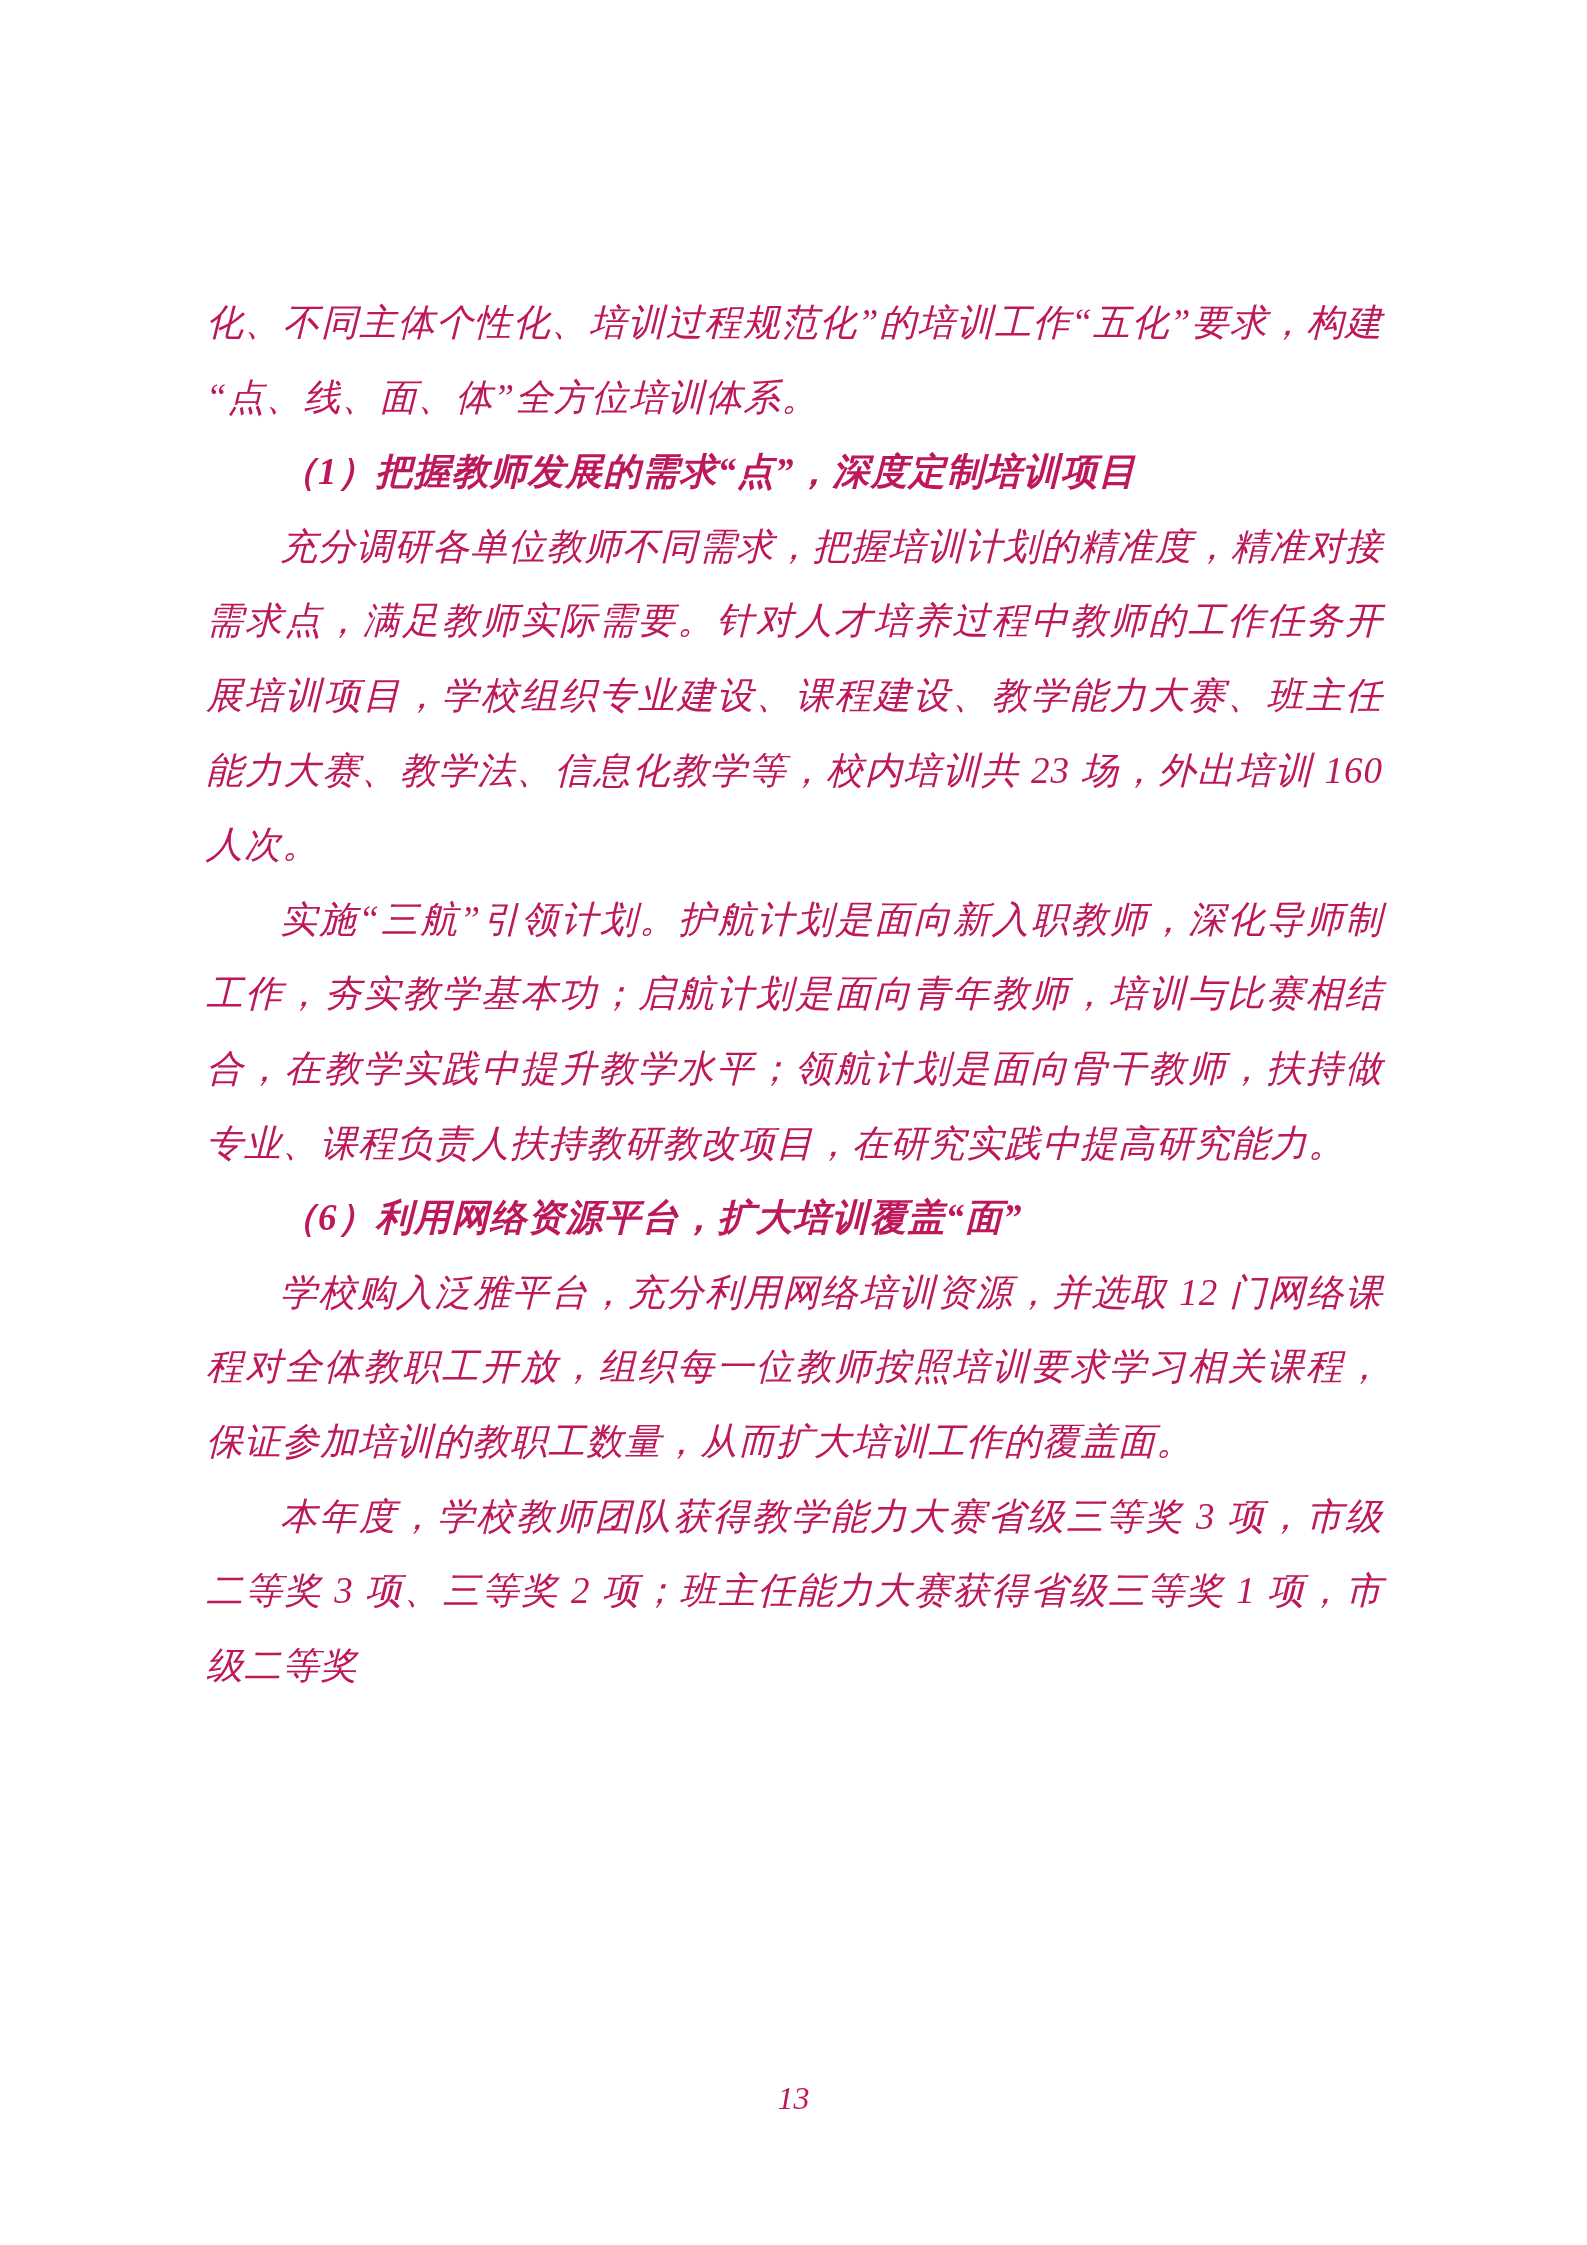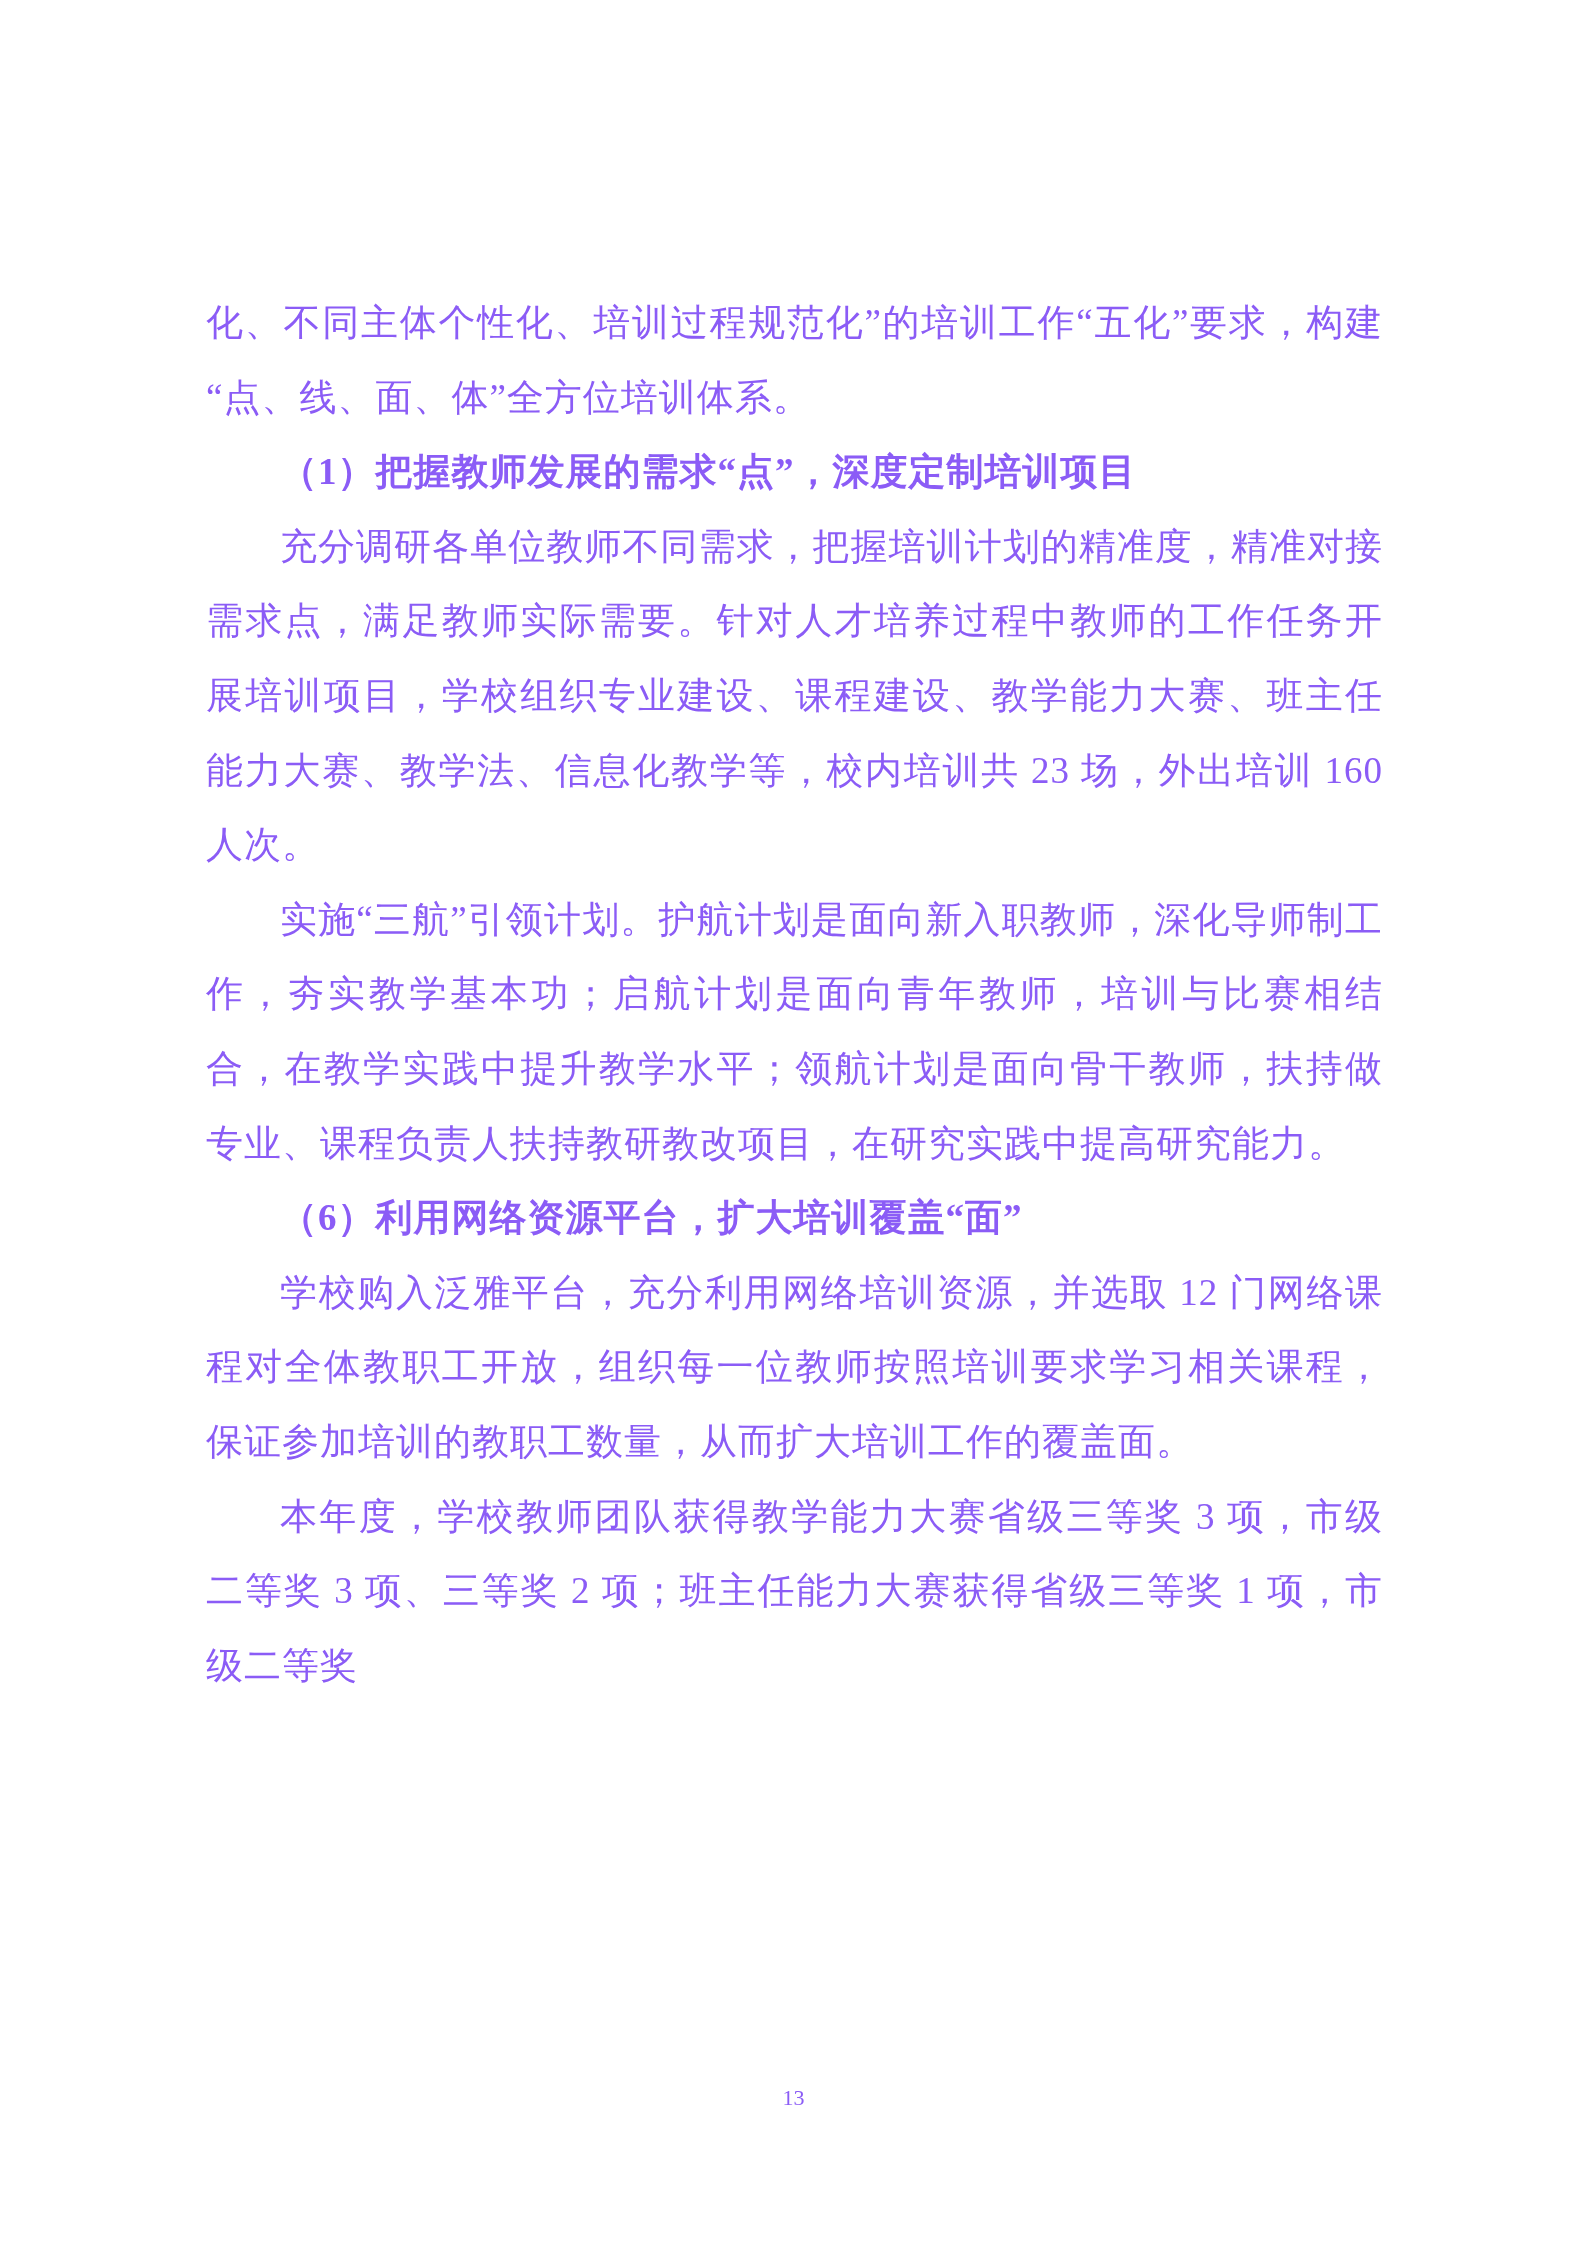--- a/index.html
+++ b/index.html
@@ -12,9 +12,10 @@
     width: 1587px;
     height: 2245px;
     background: #ffffff;
-    color: #8b5cf6;
+    color: #be185d;
     font-family: "Liberation Serif", "DejaVu Serif", serif;
     overflow: hidden;
+    font-style: italic;
   }
   .content {
     position: absolute;

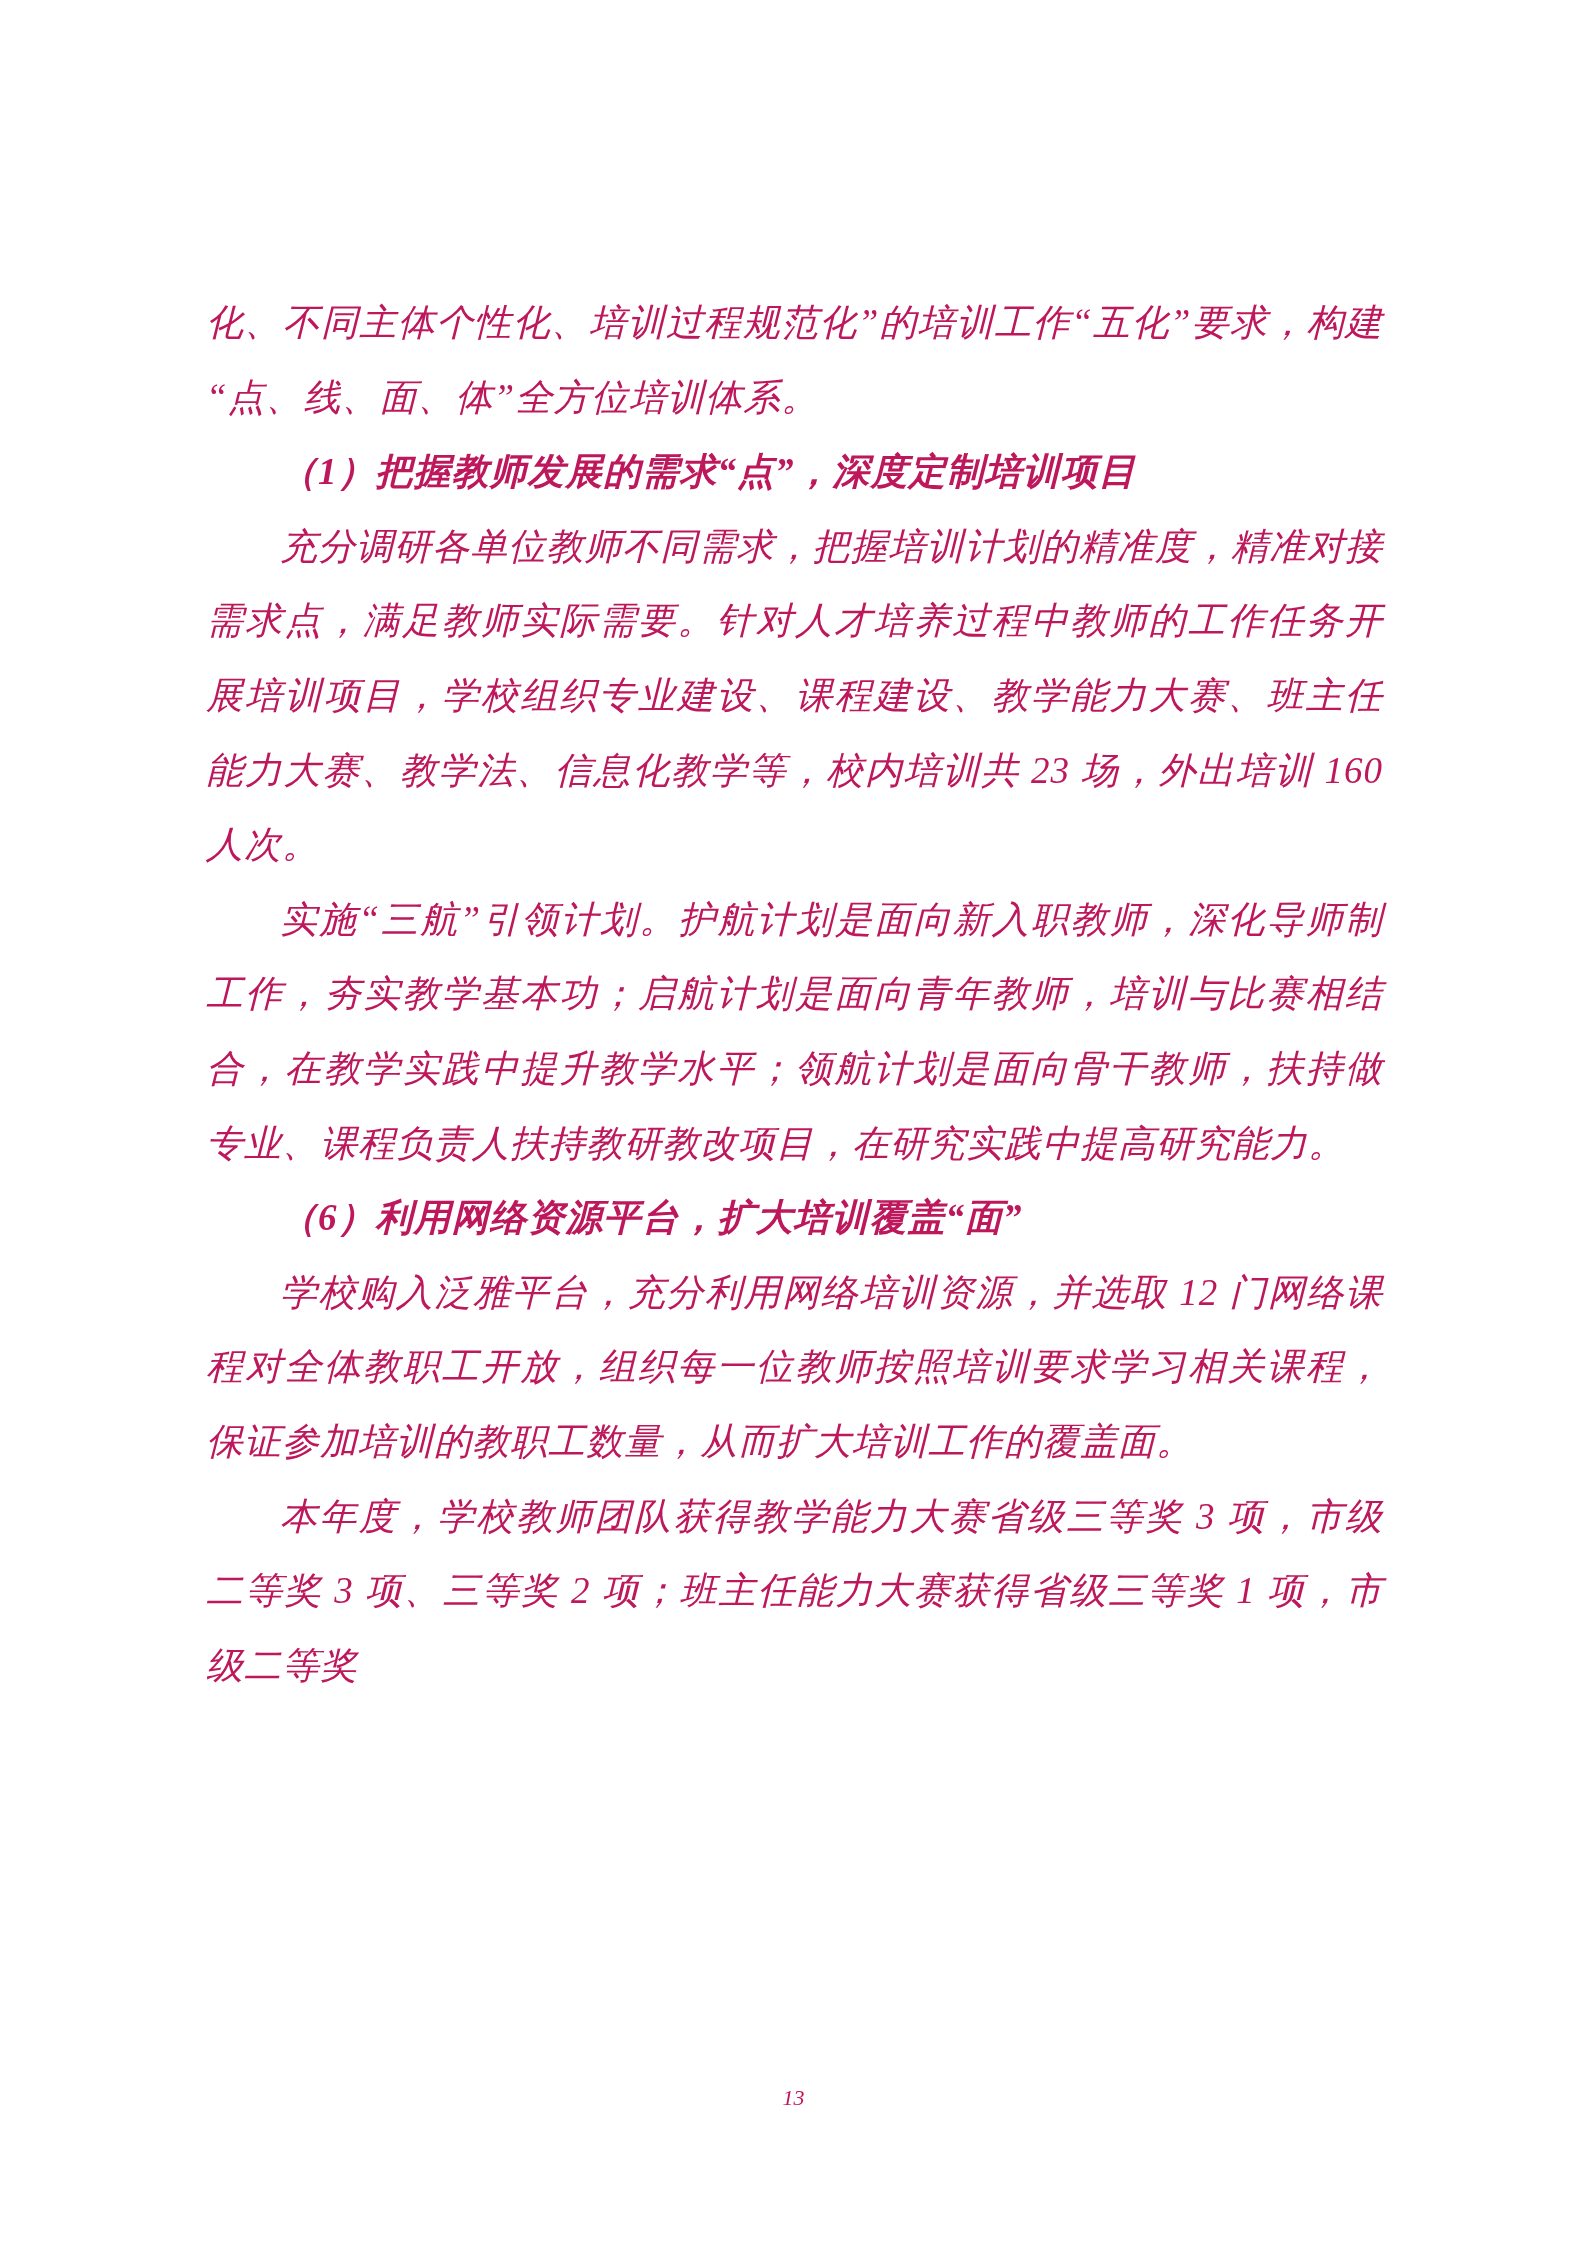--- a/index.html
+++ b/index.html
@@ -47,7 +47,7 @@
     text-align: center;
   }
   .page-footer .num {
-    font-size: 22px;
+    font-size: 32px;
     line-height: 40px;
     font-family: "Liberation Serif", "DejaVu Serif", serif;
   }

